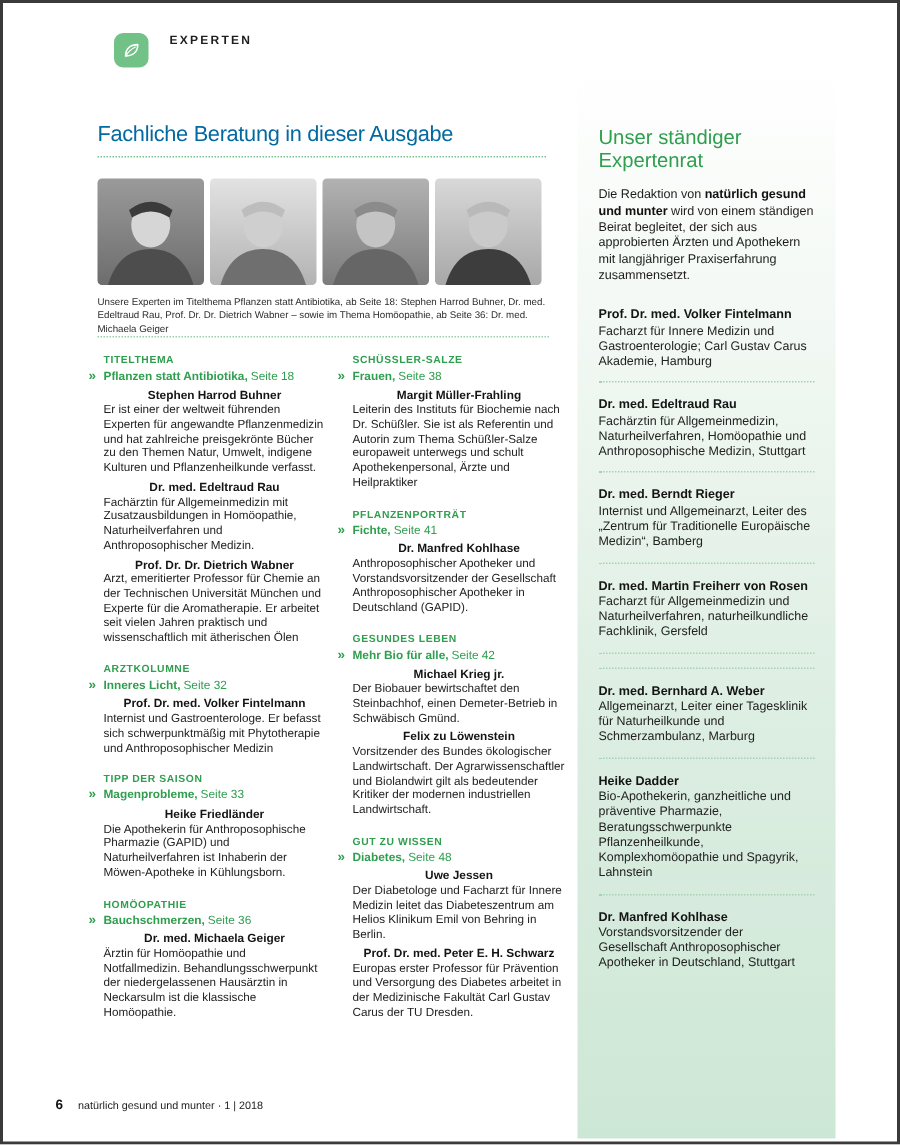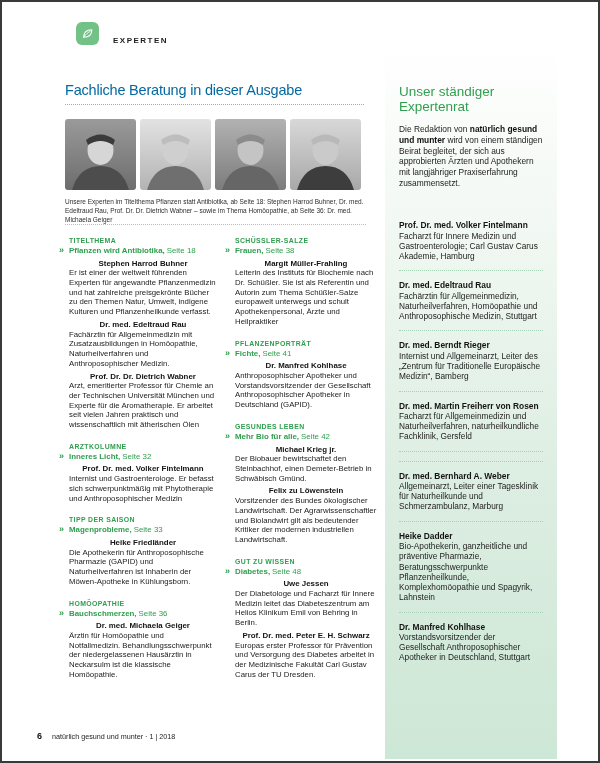--- a/index.html
+++ b/index.html
@@ -9,7 +9,7 @@
     font-family:"Liberation Sans", sans-serif; color:#1b1b1b;
   }
   
-  .brandbar{position:absolute; left:30px; top:20px; display:flex; align-items:flex-end;padding-left:44px;}
+  .brandbar{position:absolute; left:30px; top:20px; display:flex; align-items:flex-start;padding-left:44px;}
   .icon-badge{width:23px;height:23px;border-radius:6px;background:#72c287;
     display:flex;align-items:center;justify-content:center;}
   .kicker-label{margin-left:14px;font-size:8px;font-weight:bold;letter-spacing:1.5px;color:#1e1e1e;}

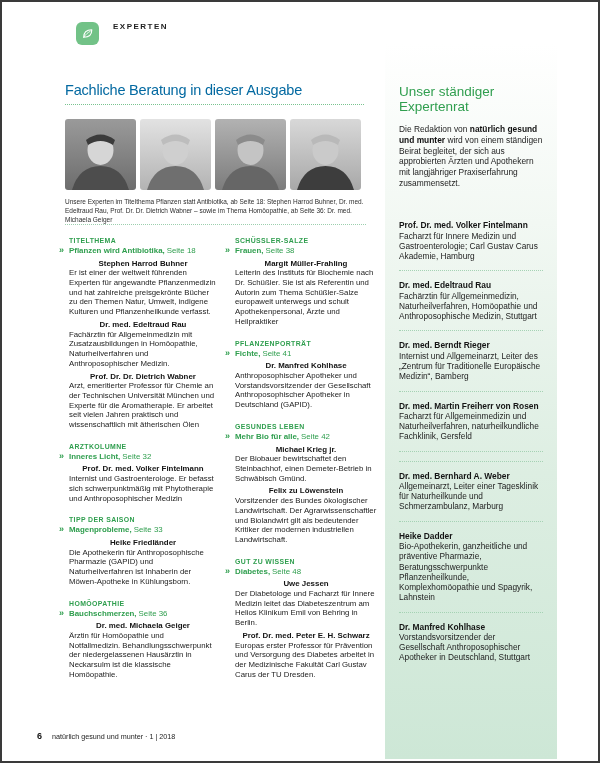--- a/index.html
+++ b/index.html
@@ -41,7 +41,7 @@
     padding:40px 14px 14px 14px;
     background:linear-gradient(180deg,#ffffff 0%,#f2f8f3 25%,#ddeee2 60%,#cde7d6 100%);}
   .sb-title{font-size:13.5px;line-height:1.12;color:#2f9e4e;margin-bottom:10px;}
-  .sb-intro{font-size:8.4px;line-height:1.27;color:#1d1d1d;margin-bottom:32px;}
+  .sb-intro{font-size:8.4px;line-height:1.27;color:#1d1d1d;margin-bottom:16px;}
   .sb-intro b{color:#111;}
   .sb-name{font-size:8.4px;font-weight:bold;color:#141414;line-height:1.22;}
   .sb-desc{font-size:8.3px;line-height:1.24;color:#222222;}

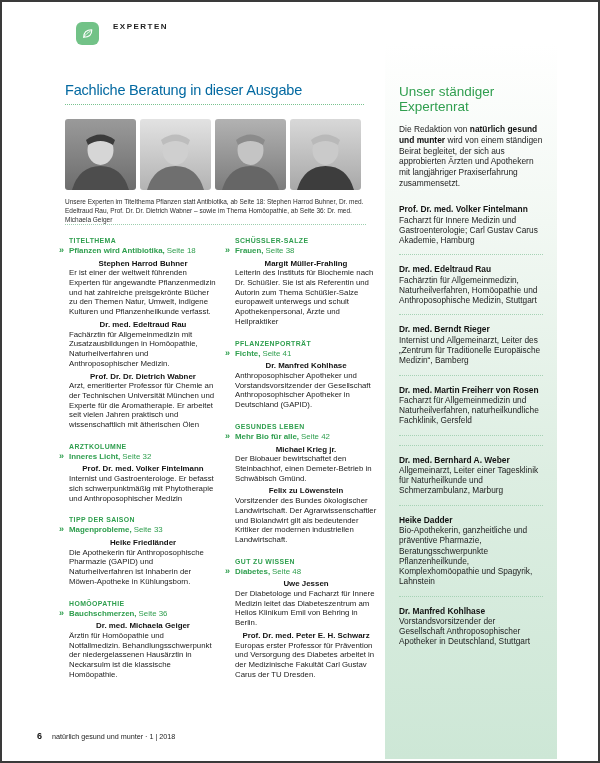--- a/index.html
+++ b/index.html
@@ -107,7 +107,7 @@
     <div class="col col-0">
         <div class="section">
           <div class="sec-kicker">TITELTHEMA</div>
-          <div class="topic-line"><span class="arrow">»</span><span class="topic">Pflanzen wird Antibiotika,</span><span class="pageref">Seite 18</span></div>
+          <div class="topic-line"><span class="arrow">»</span><span class="topic">Pflanzen statt Antibiotika,</span><span class="pageref">Seite 18</span></div>
           <div class="entry-name">Stephen Harrod Buhner</div>
           <div class="entry-text">Er ist einer der weltweit führenden Experten für angewandte Pflanzenmedizin und hat zahlreiche preisgekrönte Bücher zu den Themen Natur, Umwelt, indigene Kulturen und Pflanzenheilkunde verfasst.</div>
           <div class="entry-name">Dr. med. Edeltraud Rau</div>

